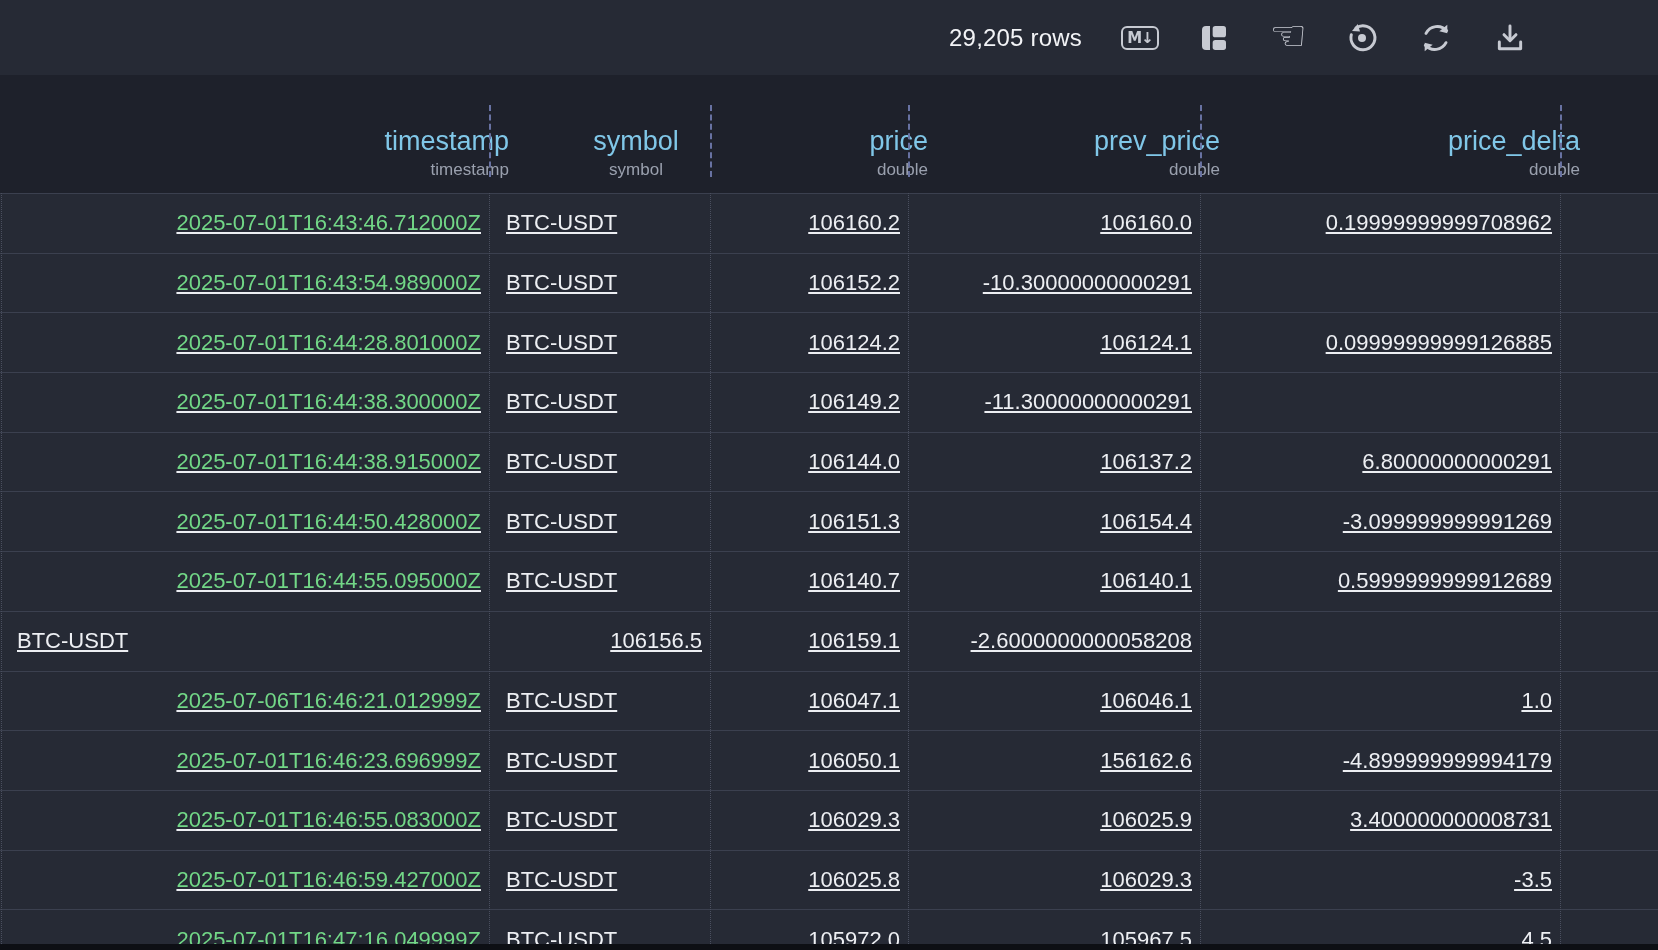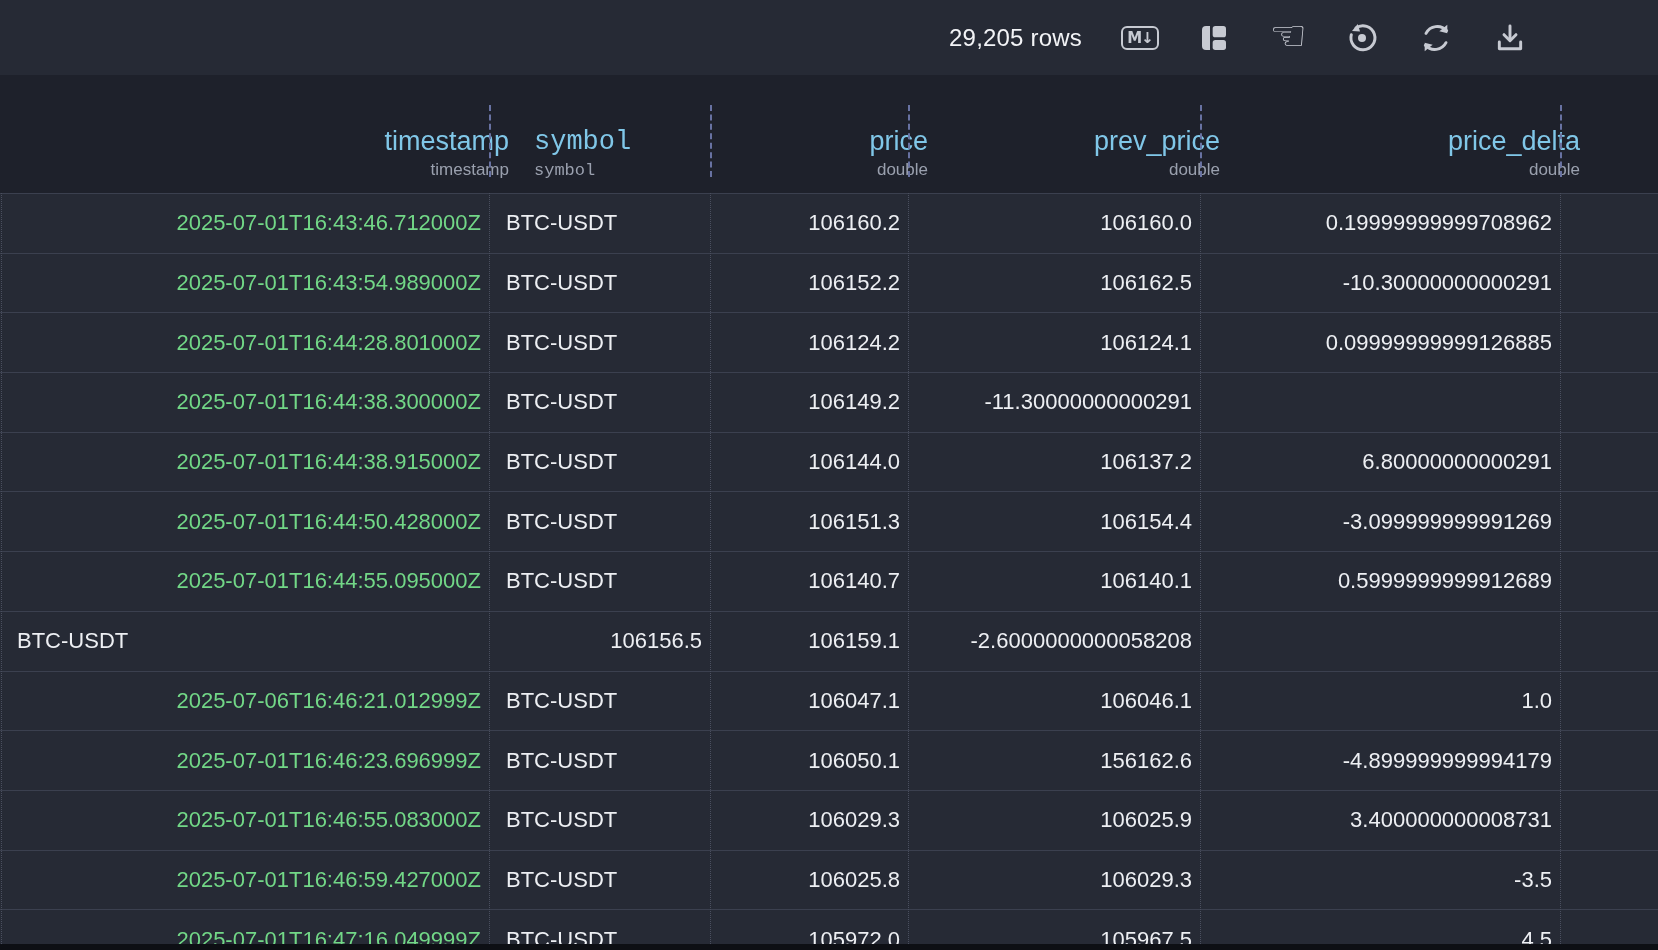--- a/index.html
+++ b/index.html
@@ -66,7 +66,7 @@
     display:flex;flex-direction:column;justify-content:flex-end;align-items:flex-end;
     padding:0 8px 13px 0;
   }
-  .hcell.left{align-items:flex-start;padding:0 0 13px 17px;font-family:Liberation Mono, monospace;}
+  .hcell.left{align-items:center;padding:0 0 13px 17px;}
   .hname{font-size:27px;color:var(--blue);line-height:1.2;}
   .htype{font-size:17px;color:var(--type-gray);margin-top:3px;}
   .hsep{

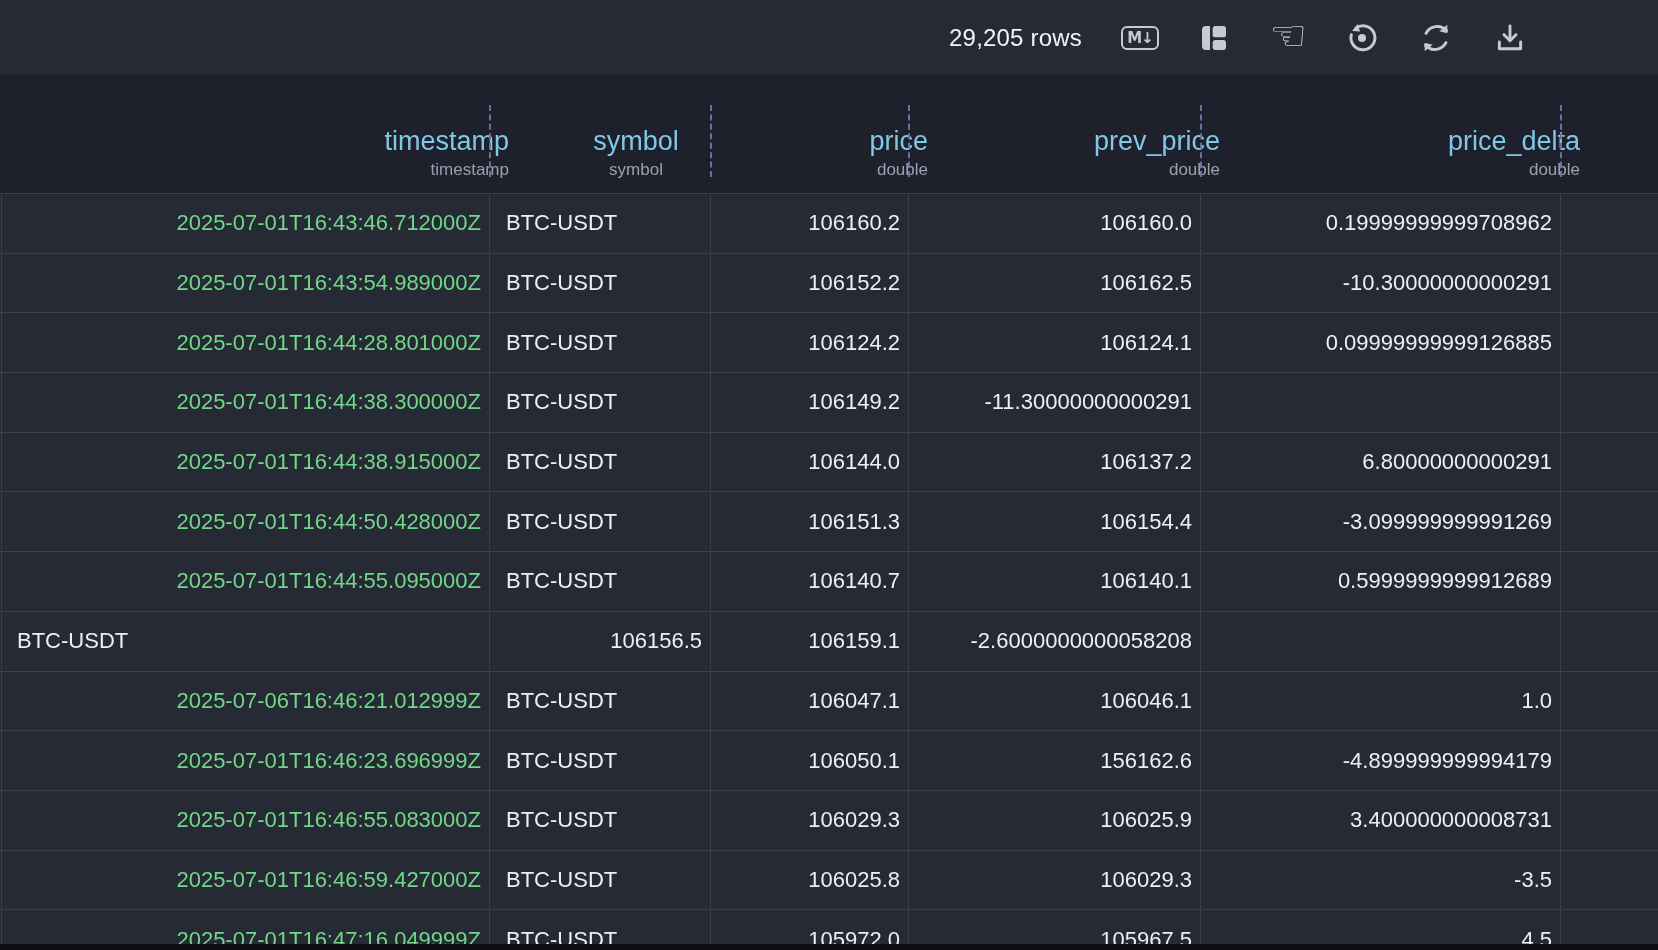--- a/index.html
+++ b/index.html
@@ -76,7 +76,7 @@
 
   
   .grid-body-wrap{position:relative;height:751px;flex:0 0 751px;overflow:hidden;}
-  .grid-body{position:absolute;inset:0;overflow:hidden;}
+  .grid-body{position:absolute;inset:0;overflow:hidden;text-decoration:underline;}
   .vsep-layer{position:absolute;inset:0;pointer-events:none;}
   .vsep{
     position:absolute;top:0;bottom:0;width:0;

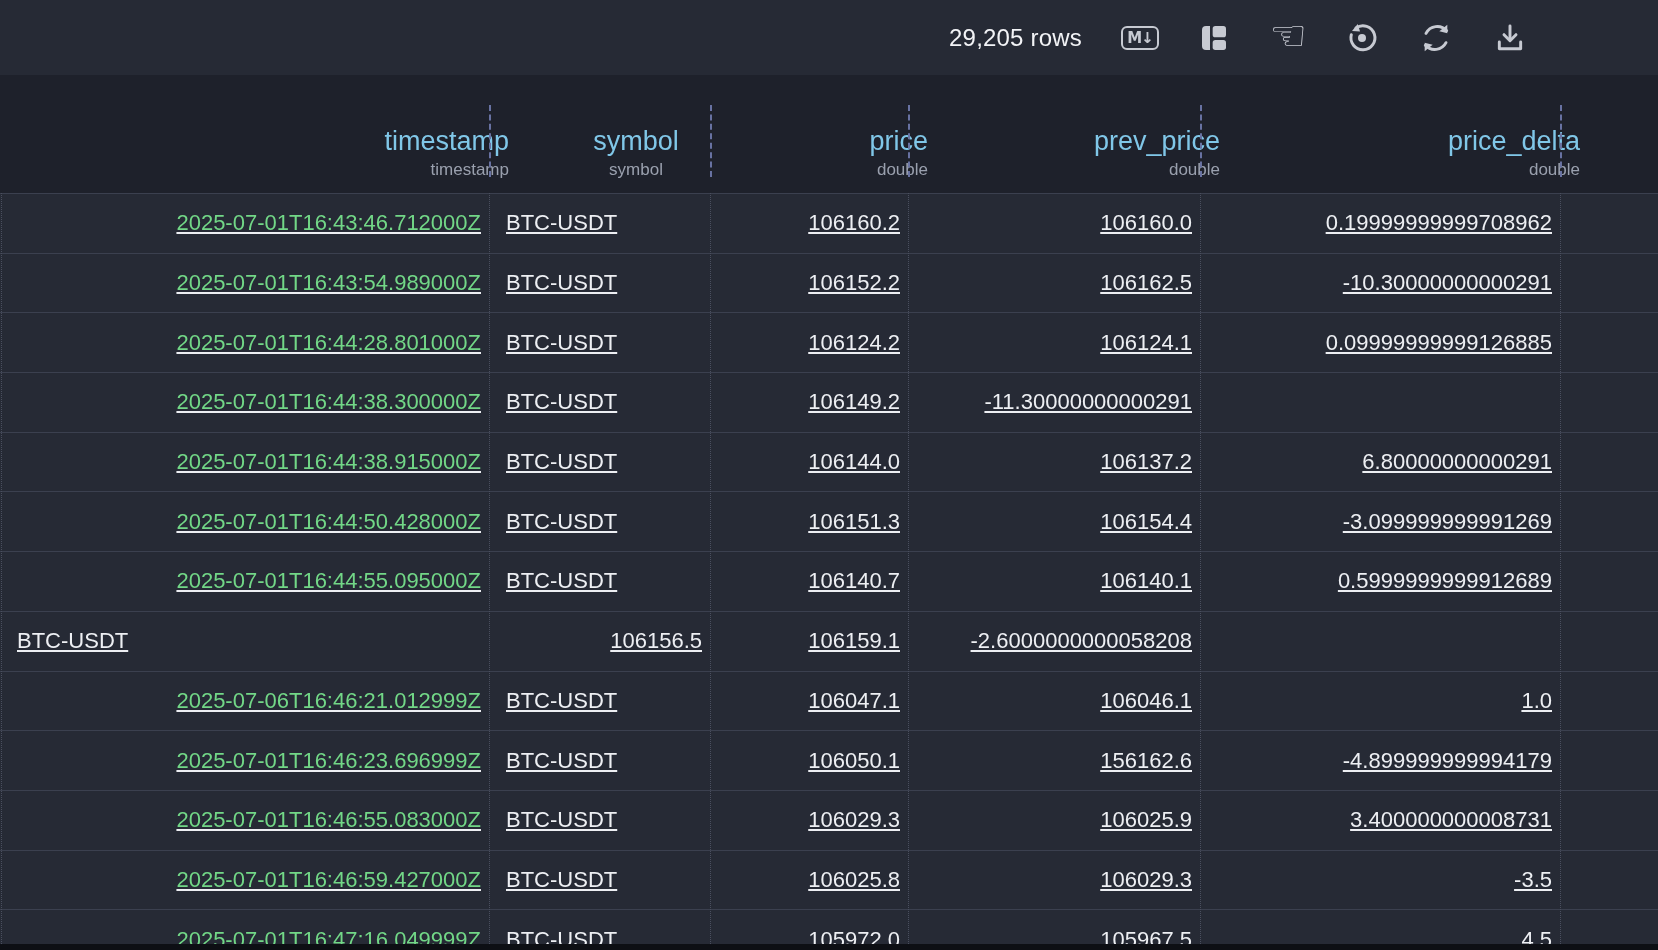--- a/index.html
+++ b/index.html
@@ -194,7 +194,6 @@
           <div class="cell ts right">2025-07-01T16:43:54.989000Z</div>
           <div class="cell left">BTC-USDT</div>
           <div class="cell right">106152.2</div>
-          <div class="cell right">106162.5</div>
           <div class="cell right">-10.30000000000291</div>
           <div class="cell"></div>
         </div>

